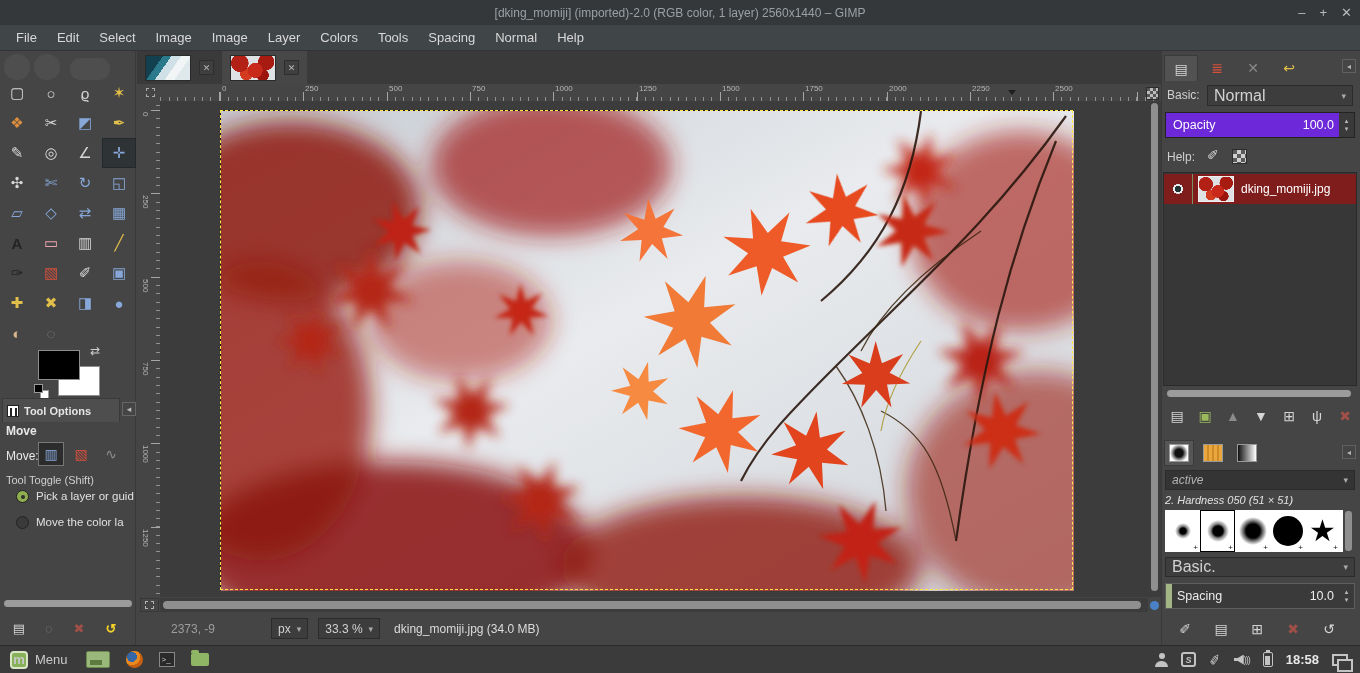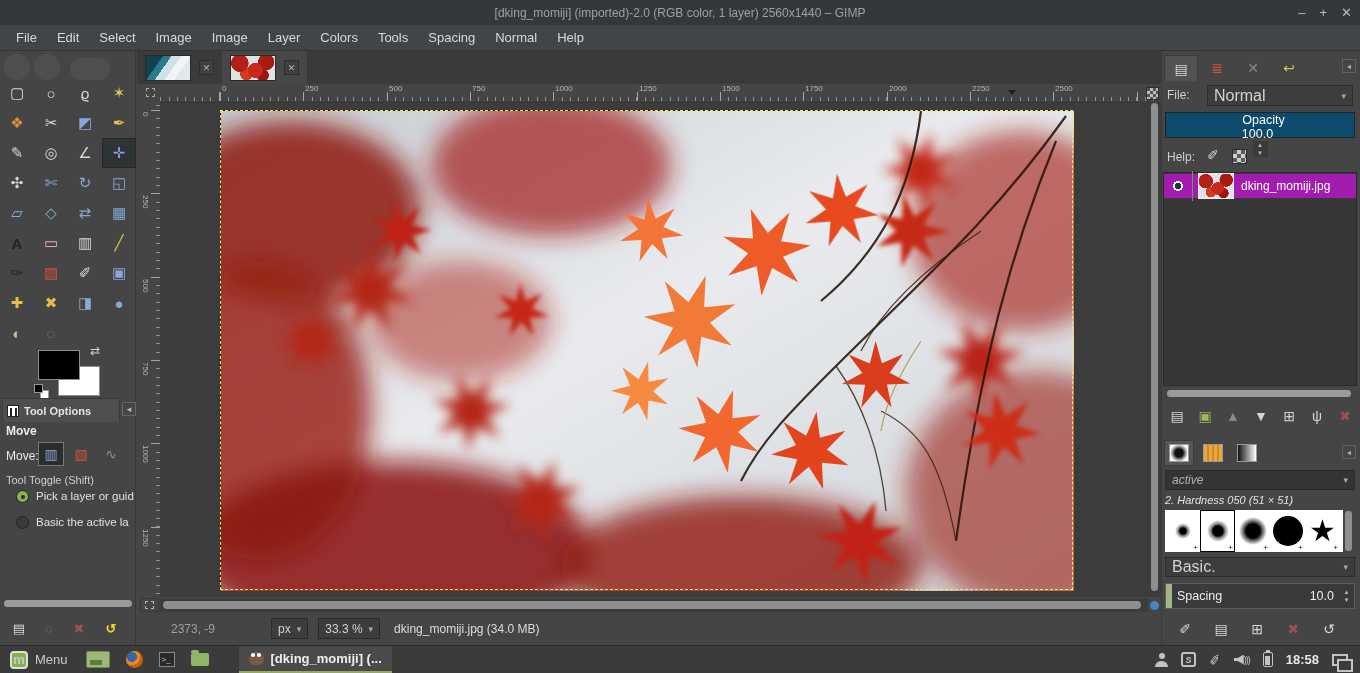--- a/index.html
+++ b/index.html
@@ -513,7 +513,7 @@
     <span>◂</span>
   </div>
 
-<span class="abs" id="modelabel">File:</span>
+<span class="abs" id="modelabel">Basic:</span>
 <div class="abs sel" id="modesel">
   <span>Normal</span>
   <span class="chev">▾</span>

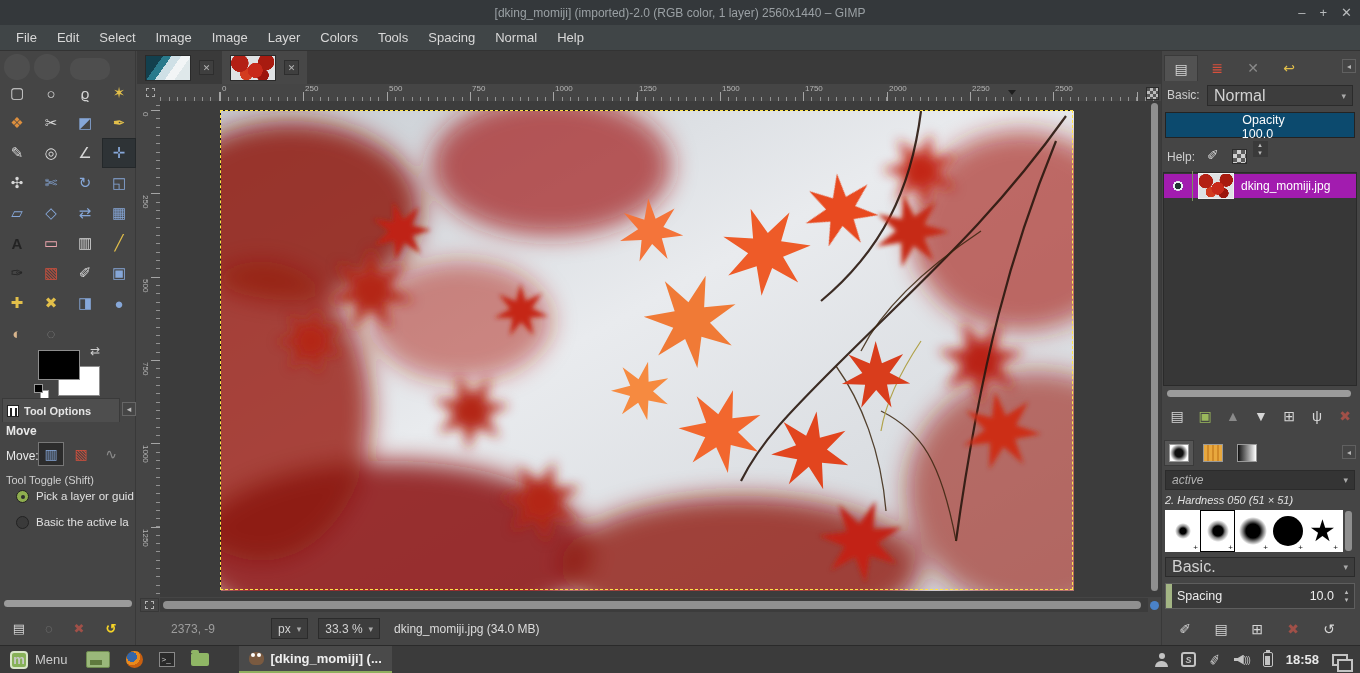--- a/index.html
+++ b/index.html
@@ -103,7 +103,7 @@
   .menuarrow{width:14px;height:14px;border:1px solid #606060;color:#b5b5b5;font-size:8px;display:flex;align-items:center;justify-content:center;}
   #modelabel{left:1167px;top:88px;font-size:12px;color:#cfcfcf;}
   #modesel{left:1207px;top:85px;width:146px;justify-content:space-between;}
-  #opacity{left:1165px;top:112px;width:190px;height:26px;border:1px solid #232323;background:#0c4a6e;display:flex;align-items:center;color:#fbfbfb;flex-direction:column;}
+  #opacity{left:1165px;top:112px;width:190px;height:26px;border:1px solid #232323;background:#6d28d9;display:flex;align-items:center;color:#fbfbfb;}
   #opacity .olabel{margin-left:7px;font-size:12.5px;flex:1;}
   #opacity .oval{font-size:12.5px;margin-right:5px;}
   .spincol{width:15px;height:100%;background:#3a3a3a;display:flex;flex-direction:column;align-items:center;justify-content:center;color:#b9b9b9;font-size:7px;line-height:8px;}

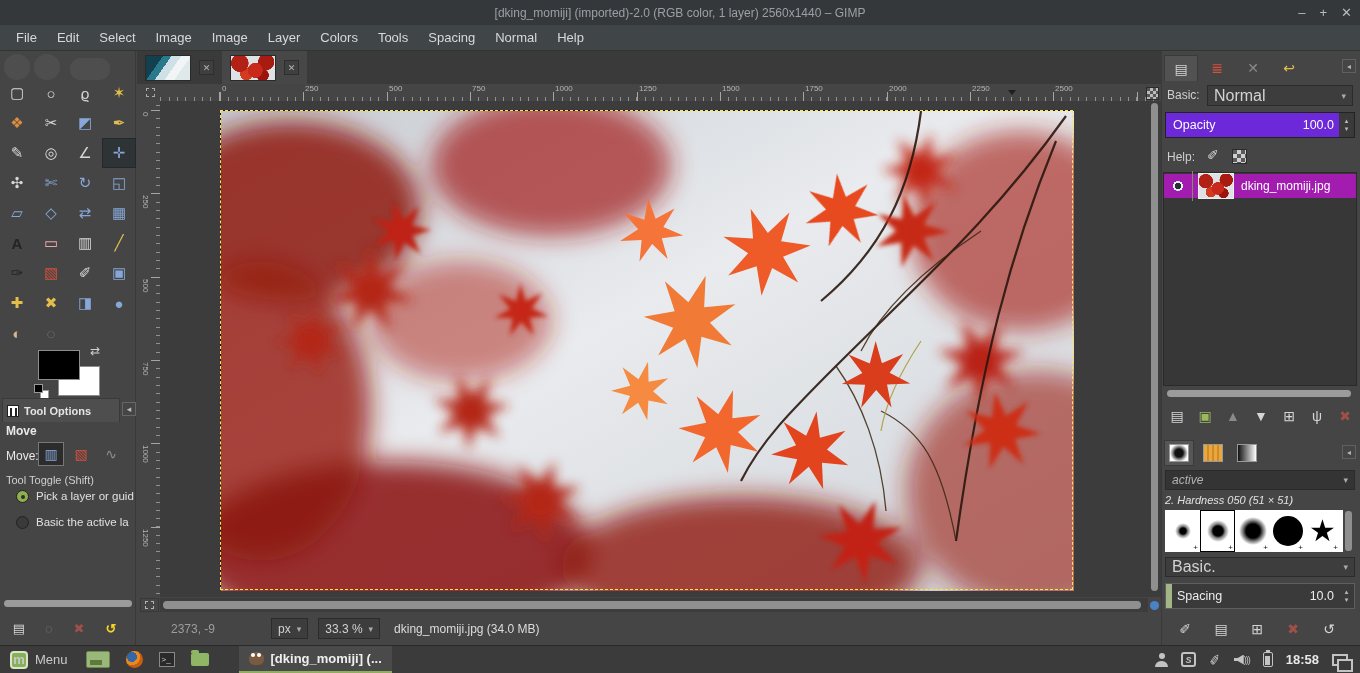--- a/index.html
+++ b/index.html
@@ -111,7 +111,7 @@
   #lockbrush{left:1207px;top:147px;font-size:14px;}
   #lockalpha{left:1232px;top:149px;width:15px;height:15px;background:repeating-conic-gradient(#cfcfcf 0 25%,#5a5a5a 0 50%) 0 0/8px 8px;border:1px solid #2c2c2c;}
   #layerlist{left:1163px;top:172px;width:194px;height:214px;background:#373737;border:1px solid #2a2a2a;}
-  #layerrow{position:absolute;left:0;top:1px;width:192px;height:24px;background:#a21caf;display:flex;align-items:center;color:#fff;text-align:center;}
+  #layerrow{position:absolute;left:0;top:1px;width:192px;height:30px;background:#7f1d1d;display:flex;align-items:center;color:#fff;text-align:center;}
   .eye{width:14px;height:10px;border-radius:50%;background:radial-gradient(circle at 50% 50%,#233 0 3px,#e8eef2 3px 5px,transparent 5px);margin:0 7px;}
   #layerrow .sep{width:1px;height:30px;background:#7c9160;}
   #layerthumb{width:36px;height:26px;border:1px solid #efefef;margin-left:5px;}

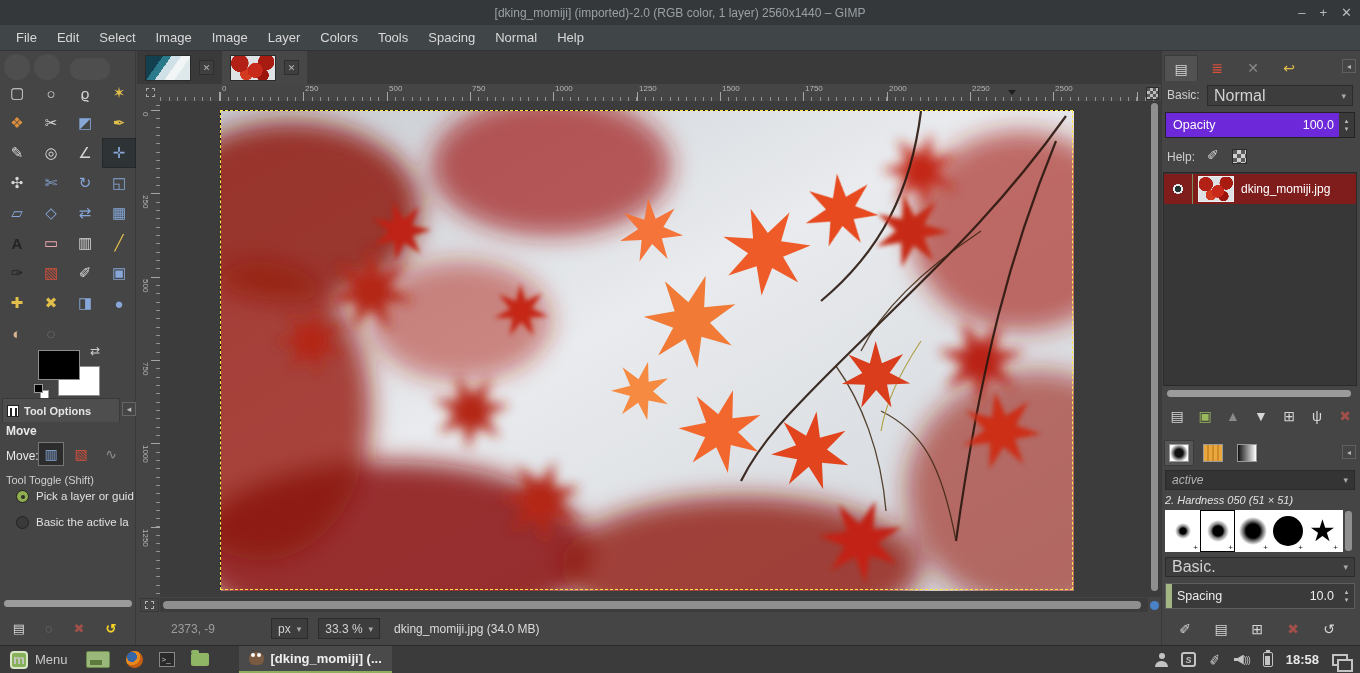--- a/index.html
+++ b/index.html
@@ -340,7 +340,7 @@
 <span class="abs radio on" style="left:16px;top:490px"></span>
 <span class="radiolabel" style="left:36px;top:490px">Pick a layer or guid</span>
 <span class="abs radio off" style="left:16px;top:516px"></span>
-<span class="radiolabel" style="left:36px;top:516px">Basic the active la</span>
+<span class="radiolabel" style="left:36px;top:516px">Move the color la</span>
 <div class="abs" id="leftscroll"></div>
 <div class="abs miniicon" style="left:8px">
     <span class="c-w">▤</span>

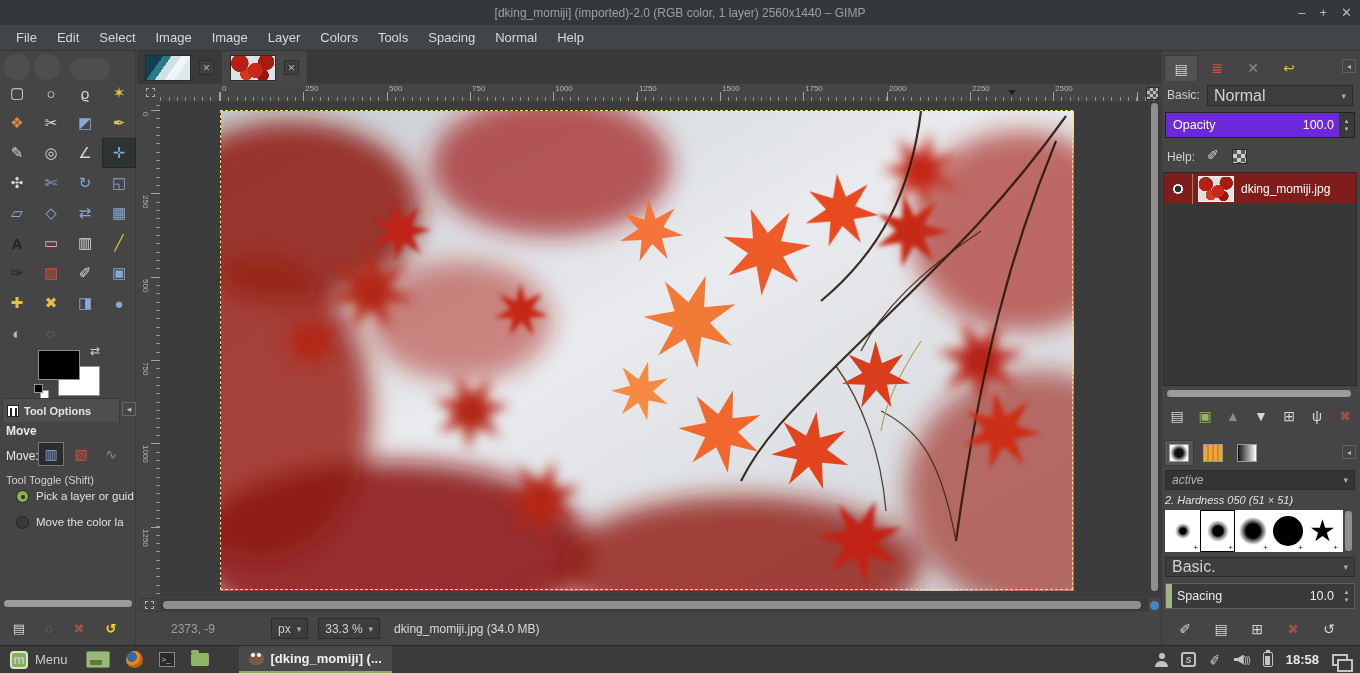--- a/index.html
+++ b/index.html
@@ -655,10 +655,6 @@
   <div class="tbicon">
       <div id="foldericon"></div>
     </div>
-  <div id="taskwin">
-    <div id="wilbericon"></div>
-    <span>[dking_momiji] (...</span>
-  </div>
   <div id="tray">
     <div id="usericon"></div>
     <div id="sicon">

